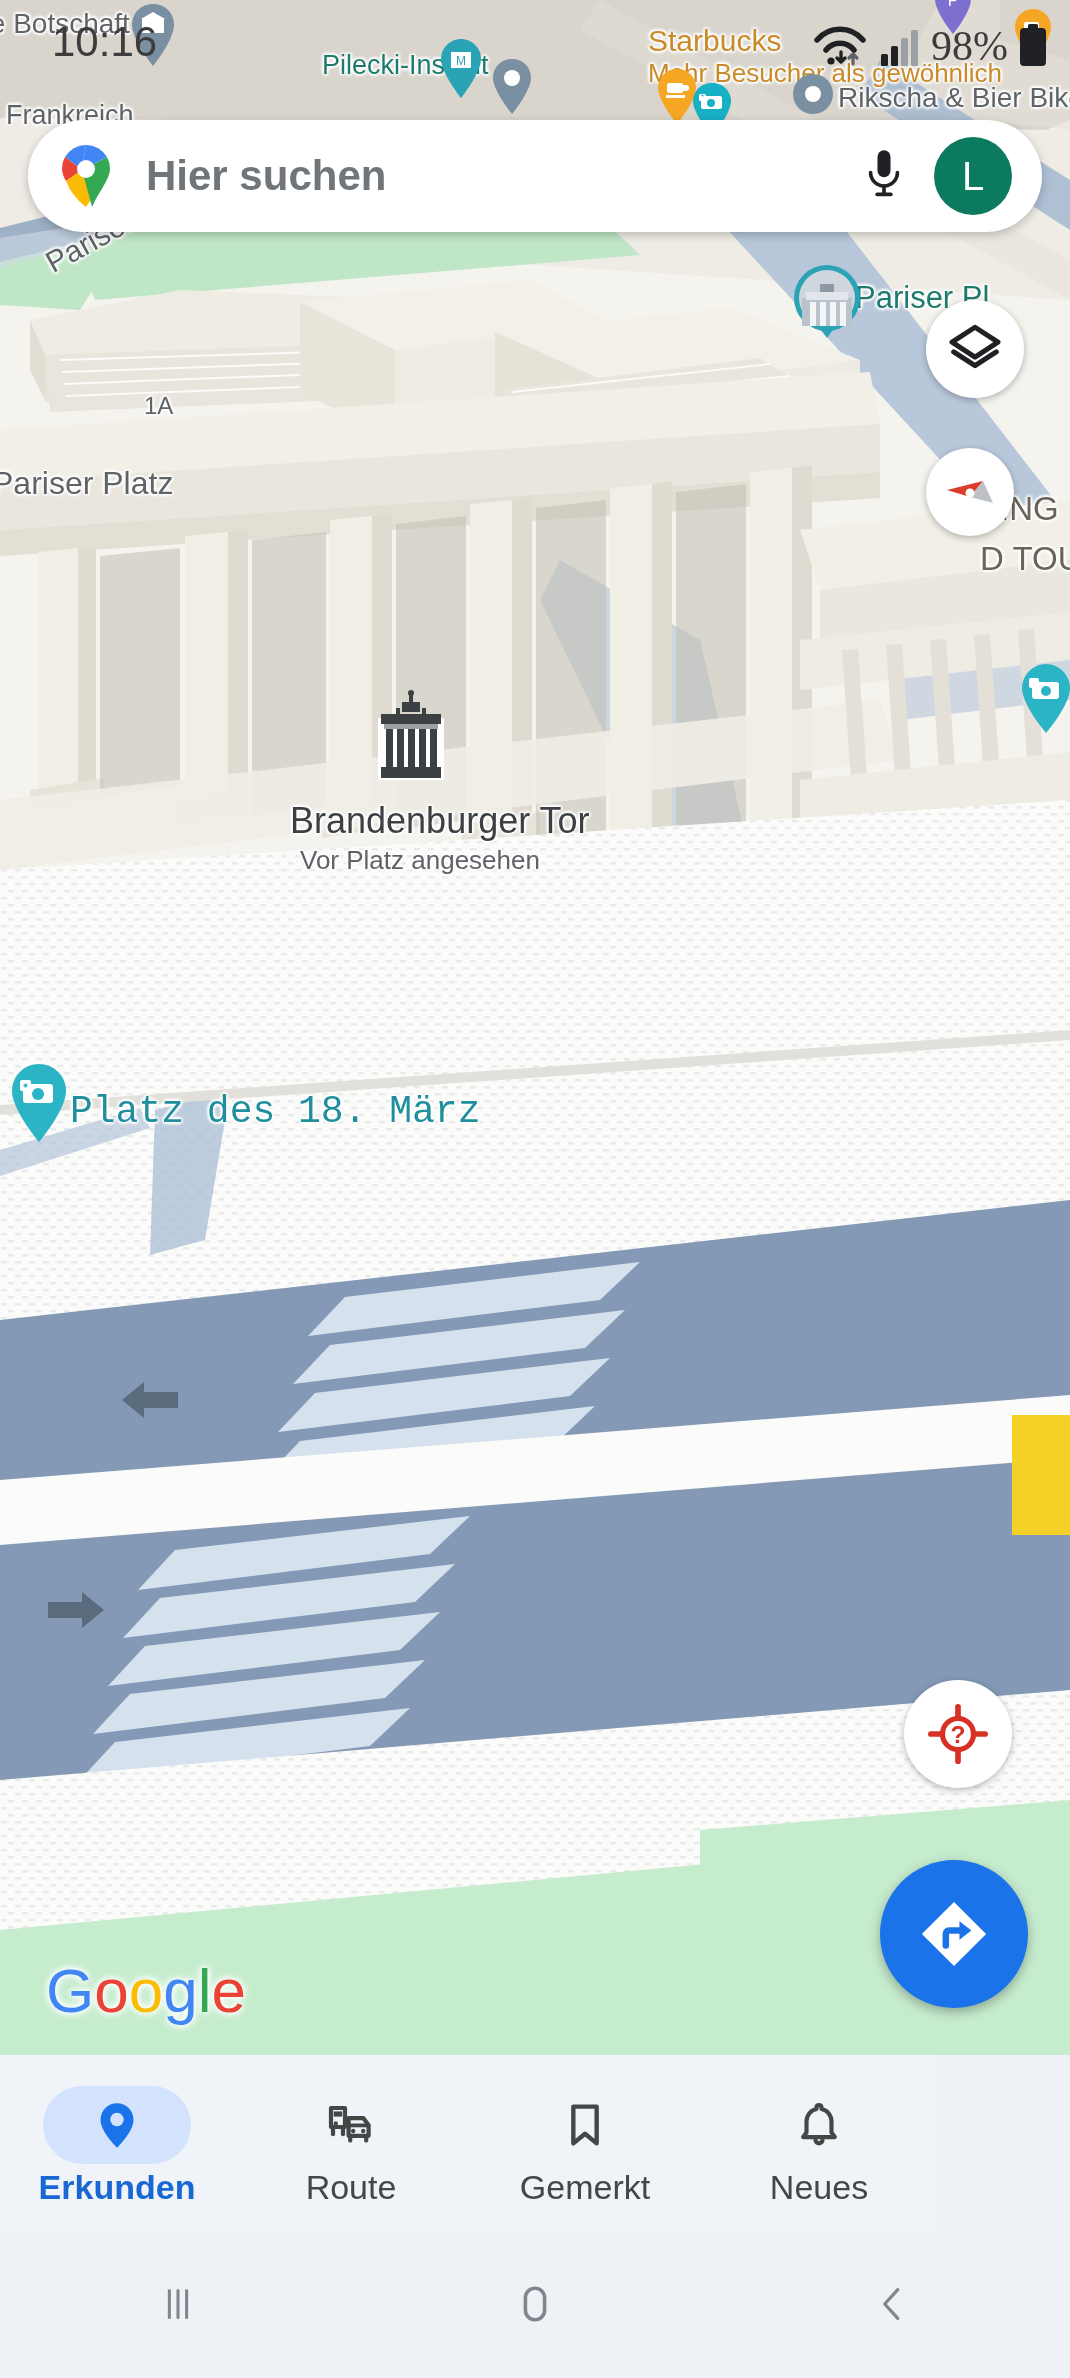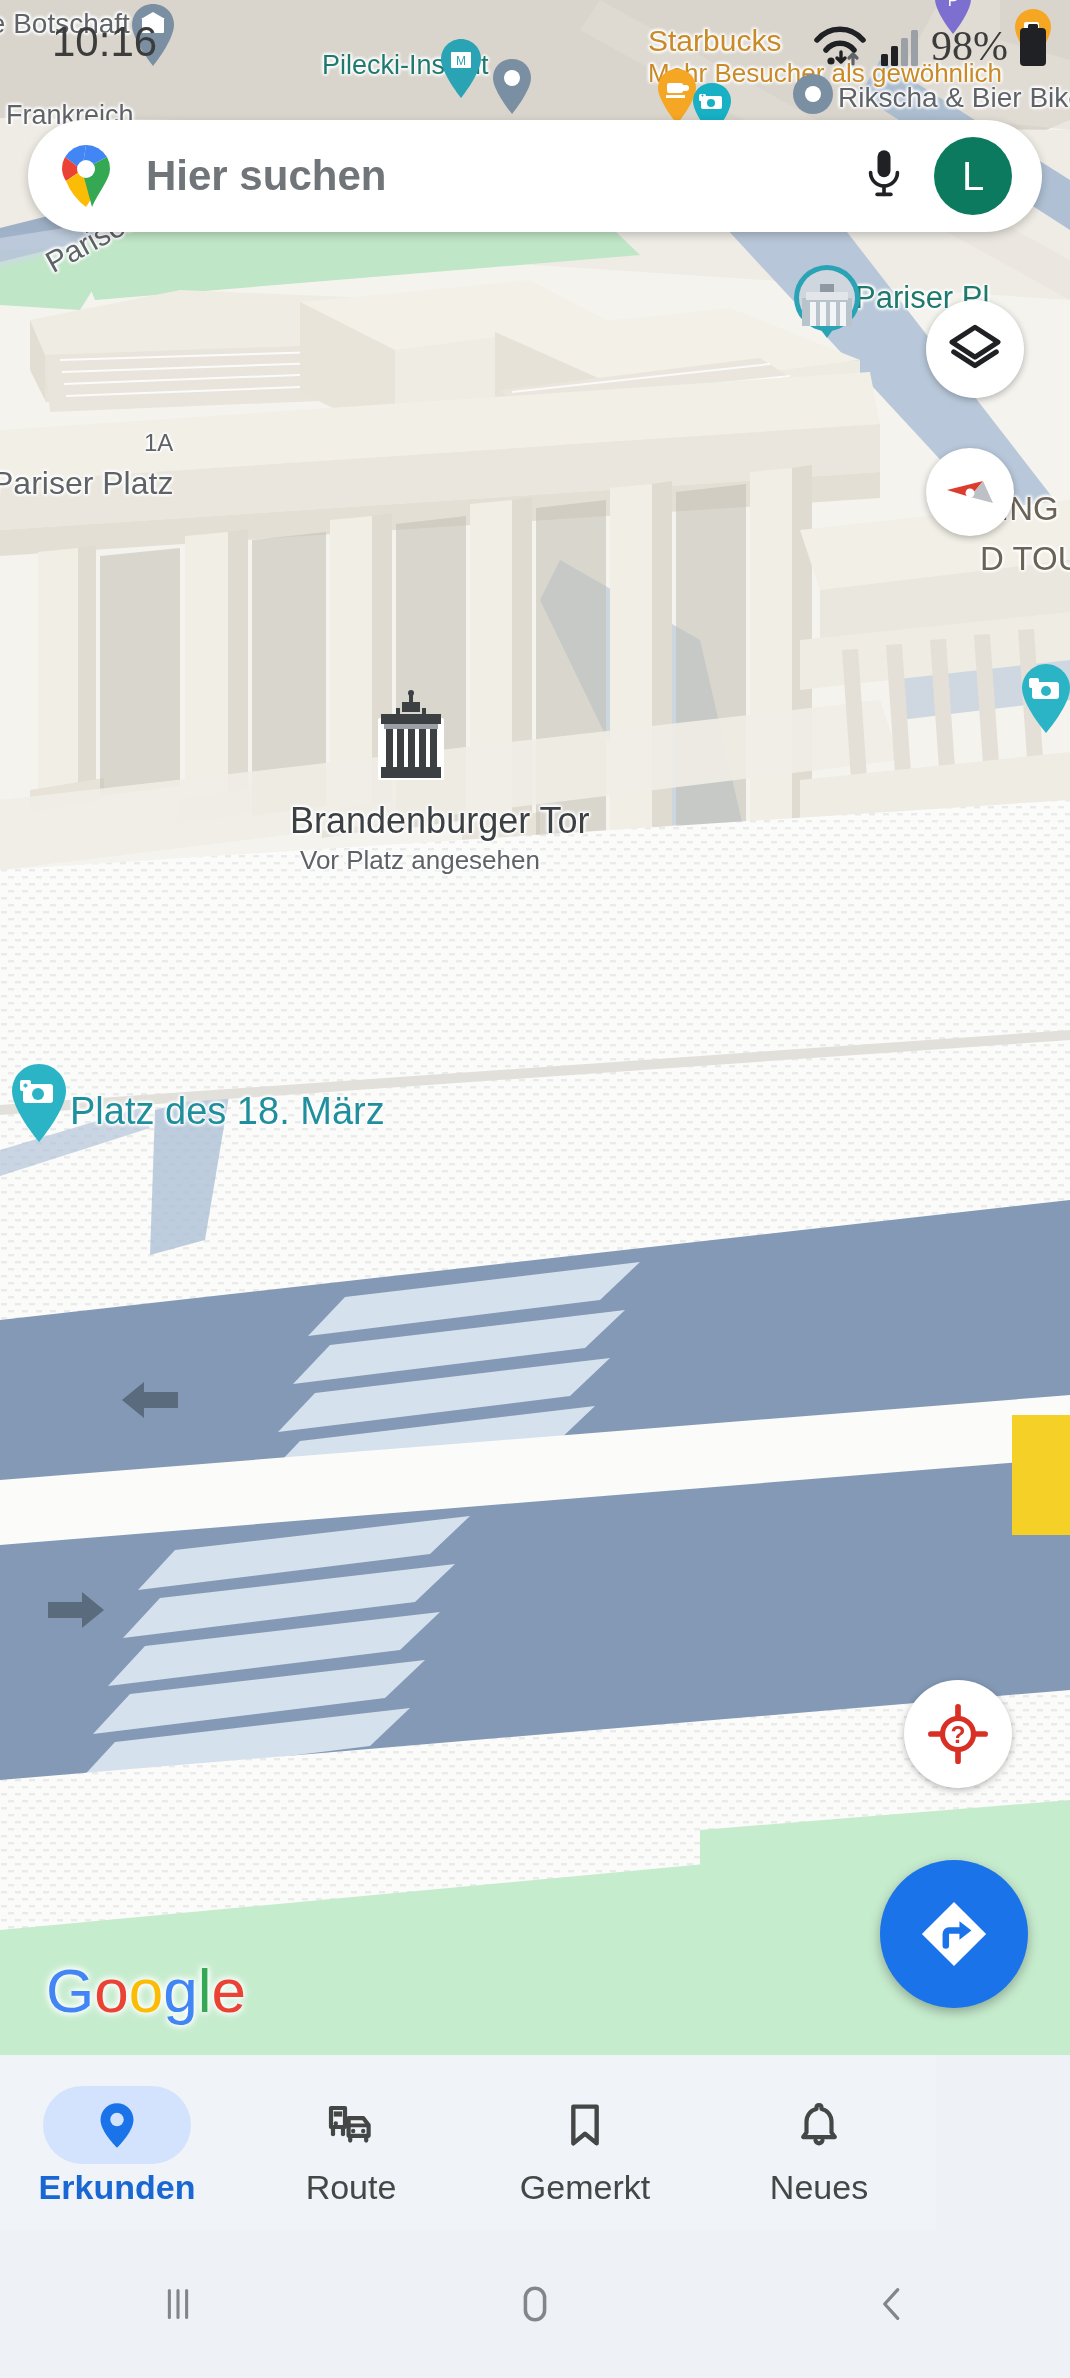--- a/index.html
+++ b/index.html
@@ -47,7 +47,7 @@
   .lbl-pariserplatz-diag { left:40px; top:250px; font-size:30px; color:#5f6368;
         transform:rotate(-29deg); transform-origin:left top; }
   .lbl-pariserplatz-h { left:-8px; top:465px; font-size:32px; color:#5f6368; }
-  .lbl-1a { left:144px; top:392px; font-size:24px; color:#5f6368;margin-top:37px; }
+  .lbl-1a { left:144px; top:392px; font-size:24px; color:#5f6368; }
   .lbl-pariserpl-poi { left:855px; top:280px; font-size:31px; color:#1f7a6e; }
   .lbl-tour1 { left:1000px; top:490px; font-size:33px; color:#6b6355; }
   .lbl-tour2 { left:980px; top:540px; font-size:33px; color:#6b6355; }

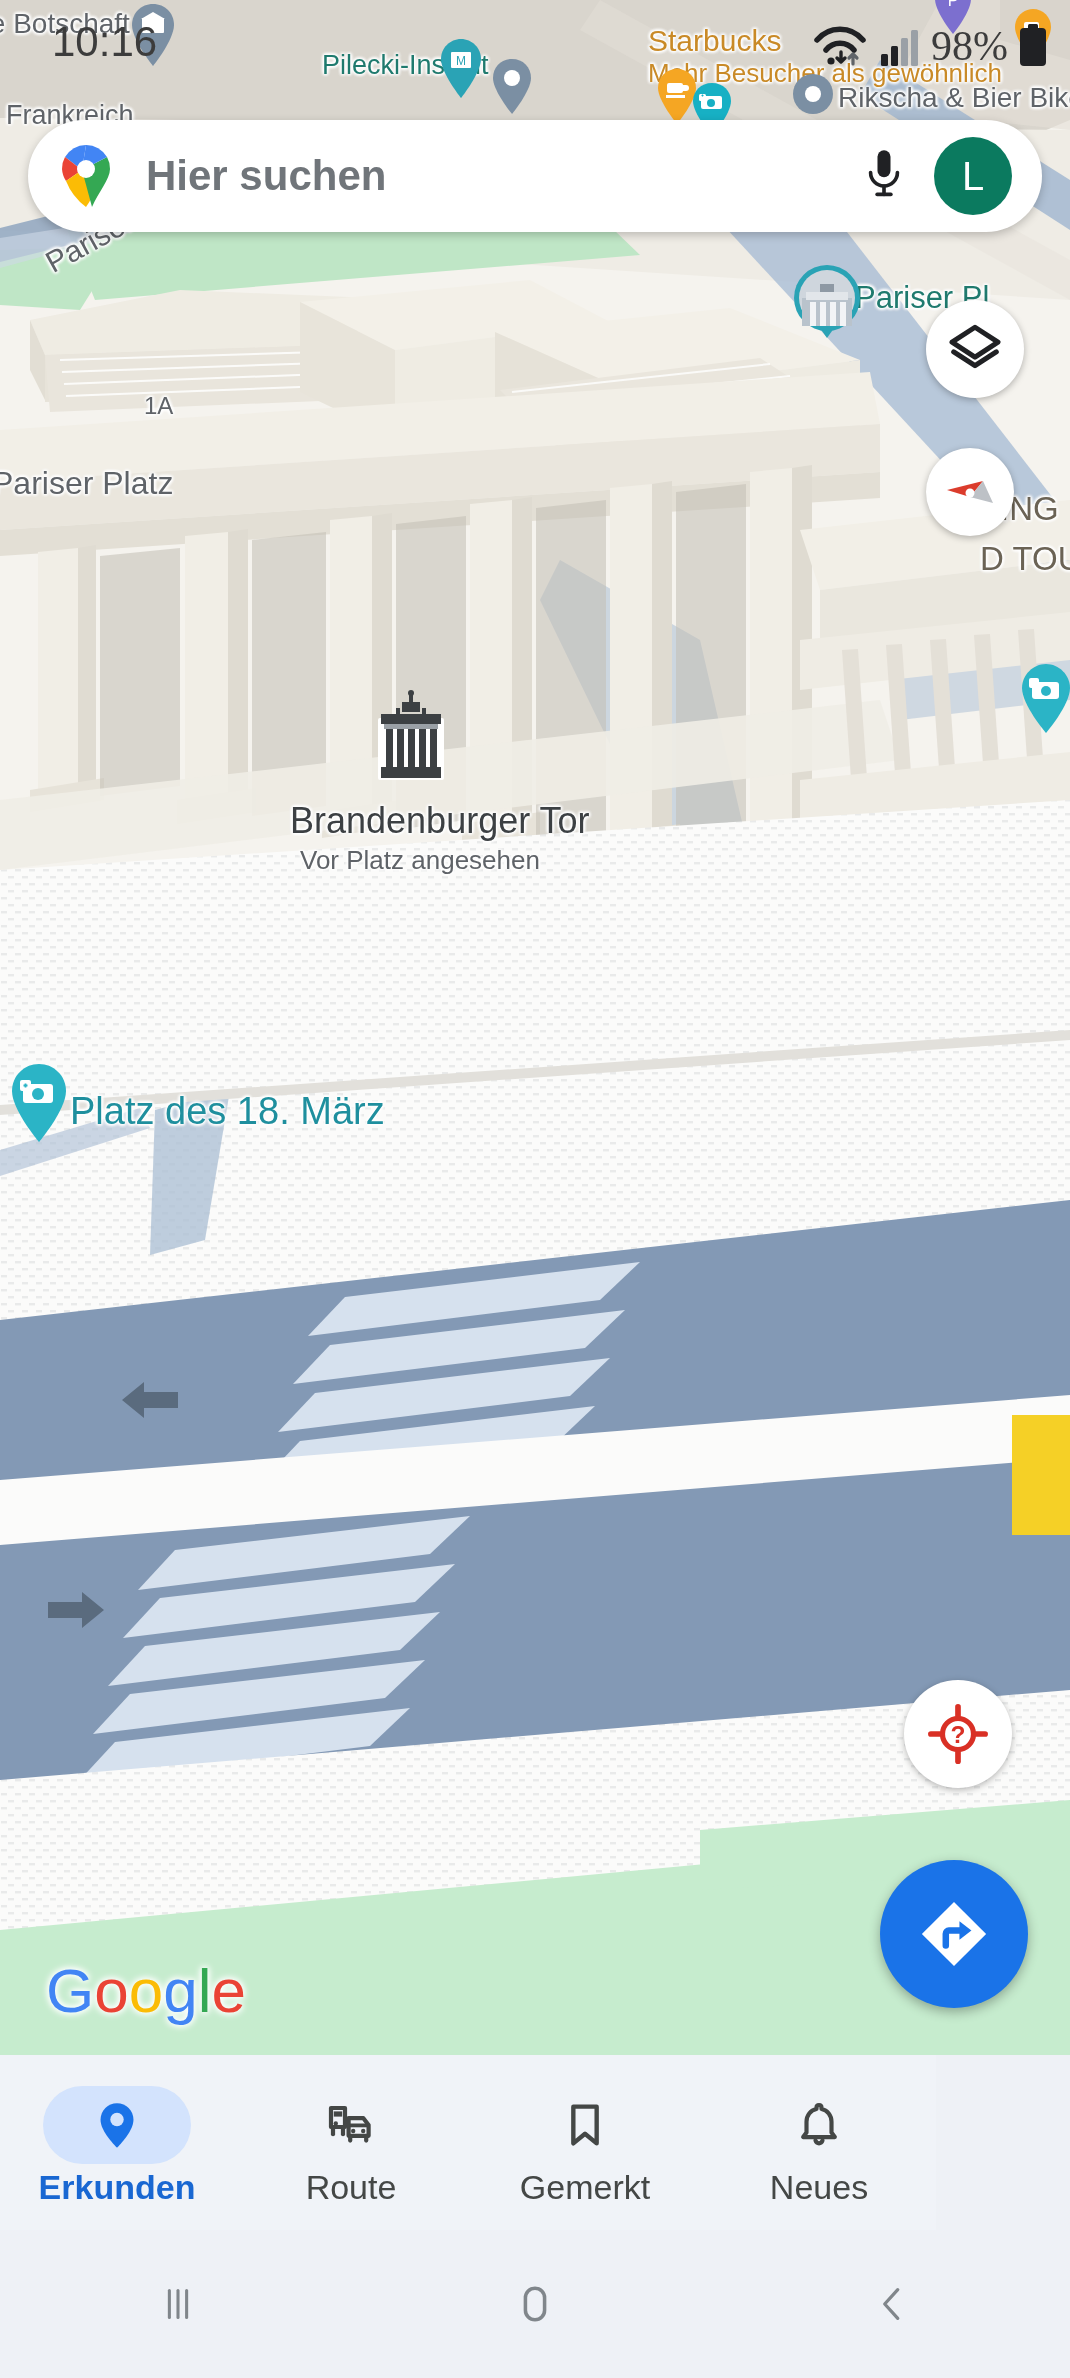--- a/index.html
+++ b/index.html
@@ -53,7 +53,7 @@
   .lbl-tour2 { left:980px; top:540px; font-size:33px; color:#6b6355; }
   .lbl-bt { left:290px; top:800px; font-size:36px; color:#3c4043; }
   .lbl-bt-sub { left:300px; top:845px; font-size:26px; color:#5f6368; }
-  .lbl-platz18 { left:70px; top:1090px; font-size:38px; color:#1f8f9e; }
+  .lbl-platz18 { left:70px; top:1090px; font-size:38px; color:#1f8f9e;font-family:Liberation Mono, monospace; }
 
   
   .pin { position:absolute; z-index:21; }

